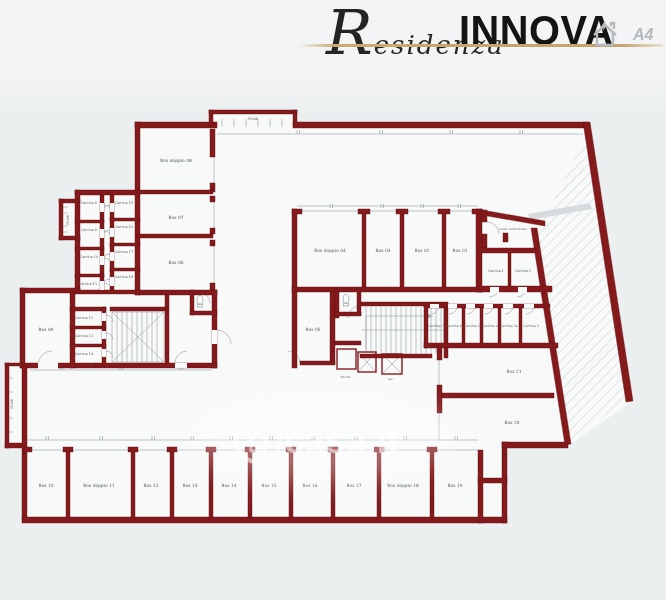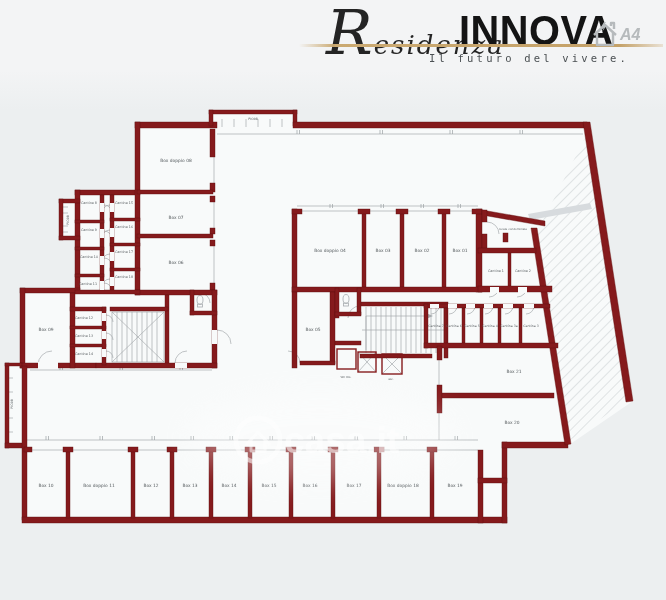--- a/index.html
+++ b/index.html
@@ -30,7 +30,7 @@
     font-family:"DejaVu Sans Mono",monospace;
     font-size:10.5px;letter-spacing:3.2px;color:#4b5053;white-space:nowrap;
   }
-  .energy{position:absolute;left:590px;top:21px;display:flex;align-items:center;gap:0;}
+  .energy{position:absolute;left:590px;top:21px;display:flex;align-items:center;gap:13px;}
   .energy .label{
     font-family:"Liberation Sans",sans-serif;font-weight:bold;font-style:italic;
     font-size:16px;color:#b6babc;

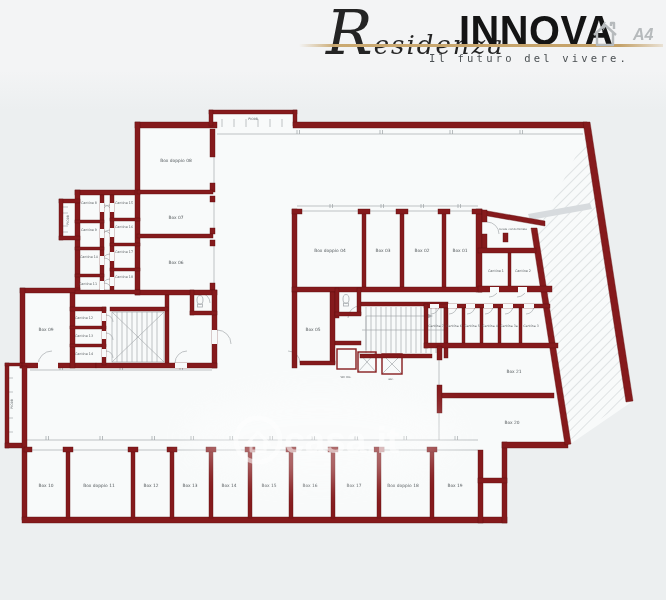--- a/index.html
+++ b/index.html
@@ -47,7 +47,6 @@
   <div class="brand-script">Residenza</div>
   <div class="brand-main">INNOVA</div>
   <div class="gold-line"></div>
-  <div class="tagline">Il futuro del vivere.</div>
   <div class="energy">
     <svg width="30" height="28" viewBox="0 0 30 28">
       <g stroke="#b6babc" stroke-width="2.4" fill="none" stroke-linejoin="round">

